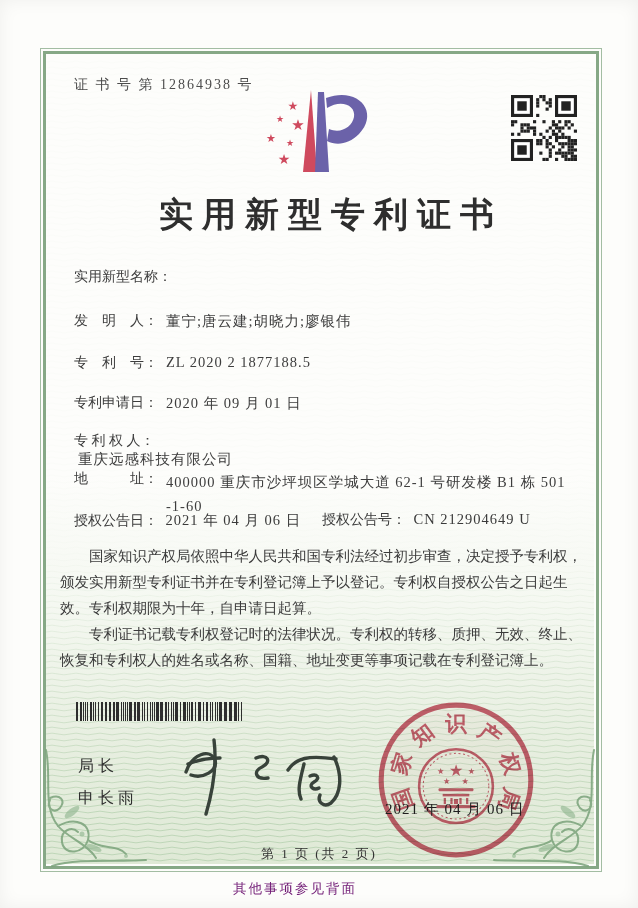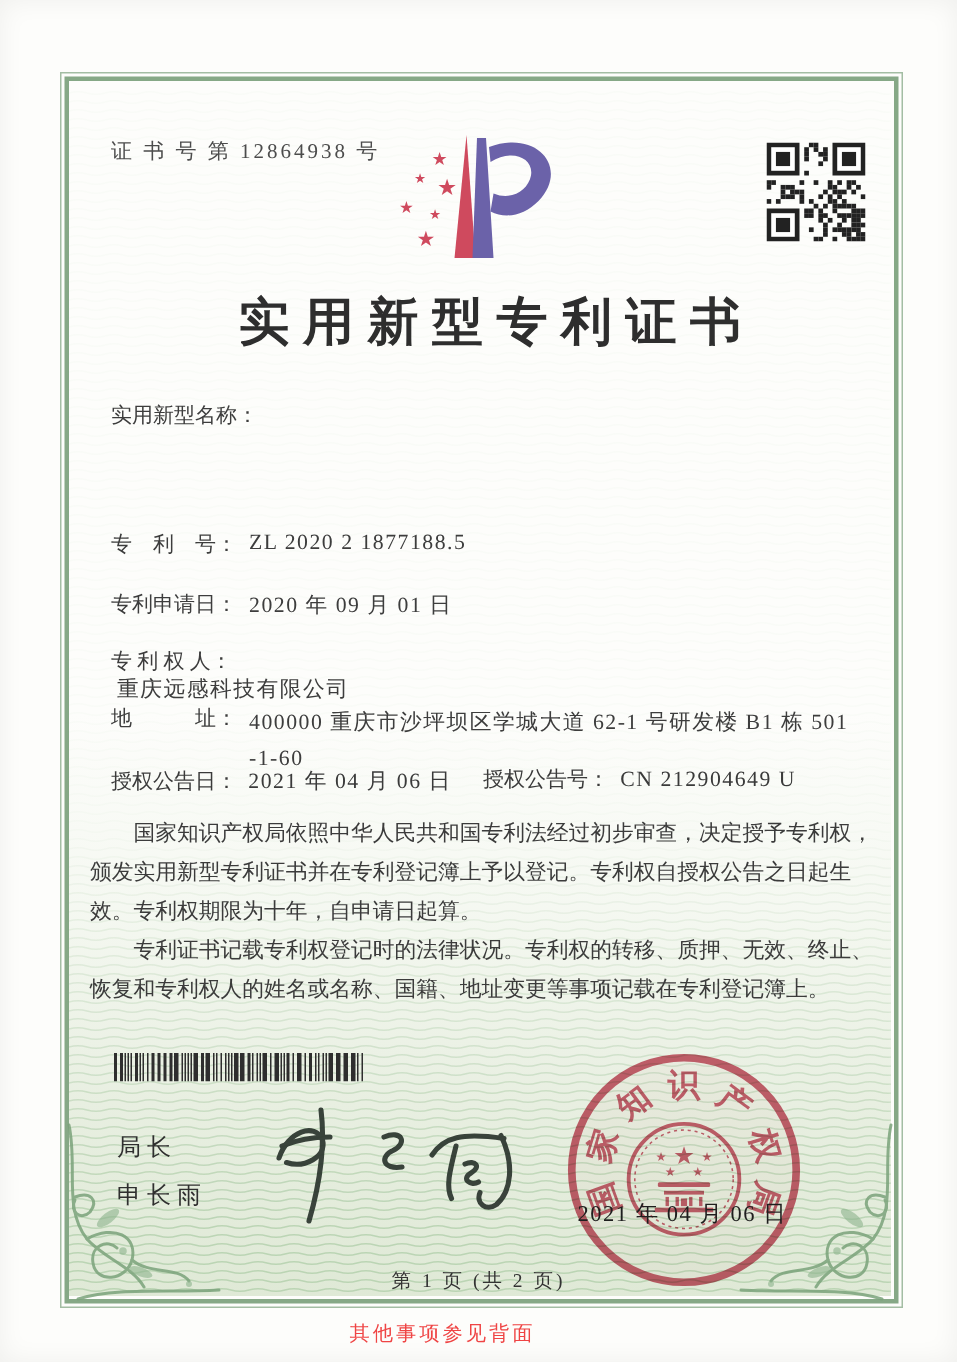--- a/index.html
+++ b/index.html
@@ -15,7 +15,7 @@
                       rgba(238,244,233,.55) 68%,#e8efe1 84%,#dfe9d6 100%);}
   .waves{position:absolute;left:46px;top:54px;pointer-events:none;}
   
-  .cert-no{position:absolute;left:74px;top:92px;font-size:14px;letter-spacing:2px;color:#4c4c4c;}
+  .cert-no{position:absolute;left:74px;top:76px;font-size:14px;letter-spacing:2px;color:#4c4c4c;}
   .qr{position:absolute;left:511px;top:95px;width:66px;height:66px;}
   .logo{position:absolute;left:256px;top:84px;}
   .title{position:absolute;left:0;width:638px;top:192px;text-align:center;font-size:34px;

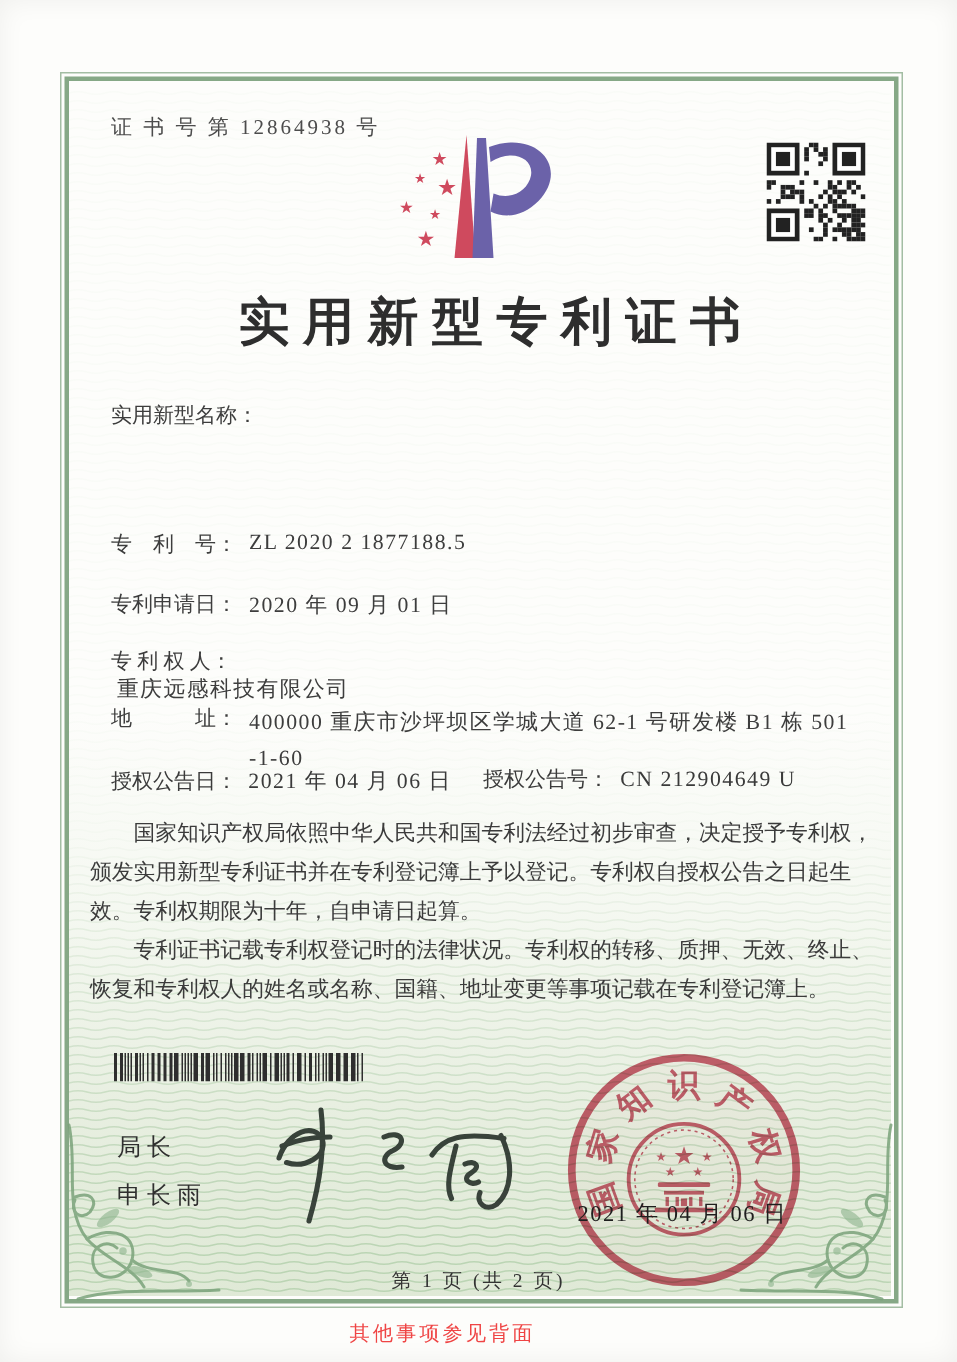--- a/index.html
+++ b/index.html
@@ -356,6 +356,10 @@
   <div class="row" style="top:268px;gap:23px;">
     <span class="lab">实用新型名称：</span>
   </div>
+  <div class="row" style="top:312px;">
+    <span class="lab">发　明　人：</span>
+    <span class="val">董宁;唐云建;胡晓力;廖银伟</span>
+  </div>
   <div class="row" style="top:354px;">
     <span class="lab">专　利　号：</span>
     <span class="val">ZL 2020 2 1877188.5</span>

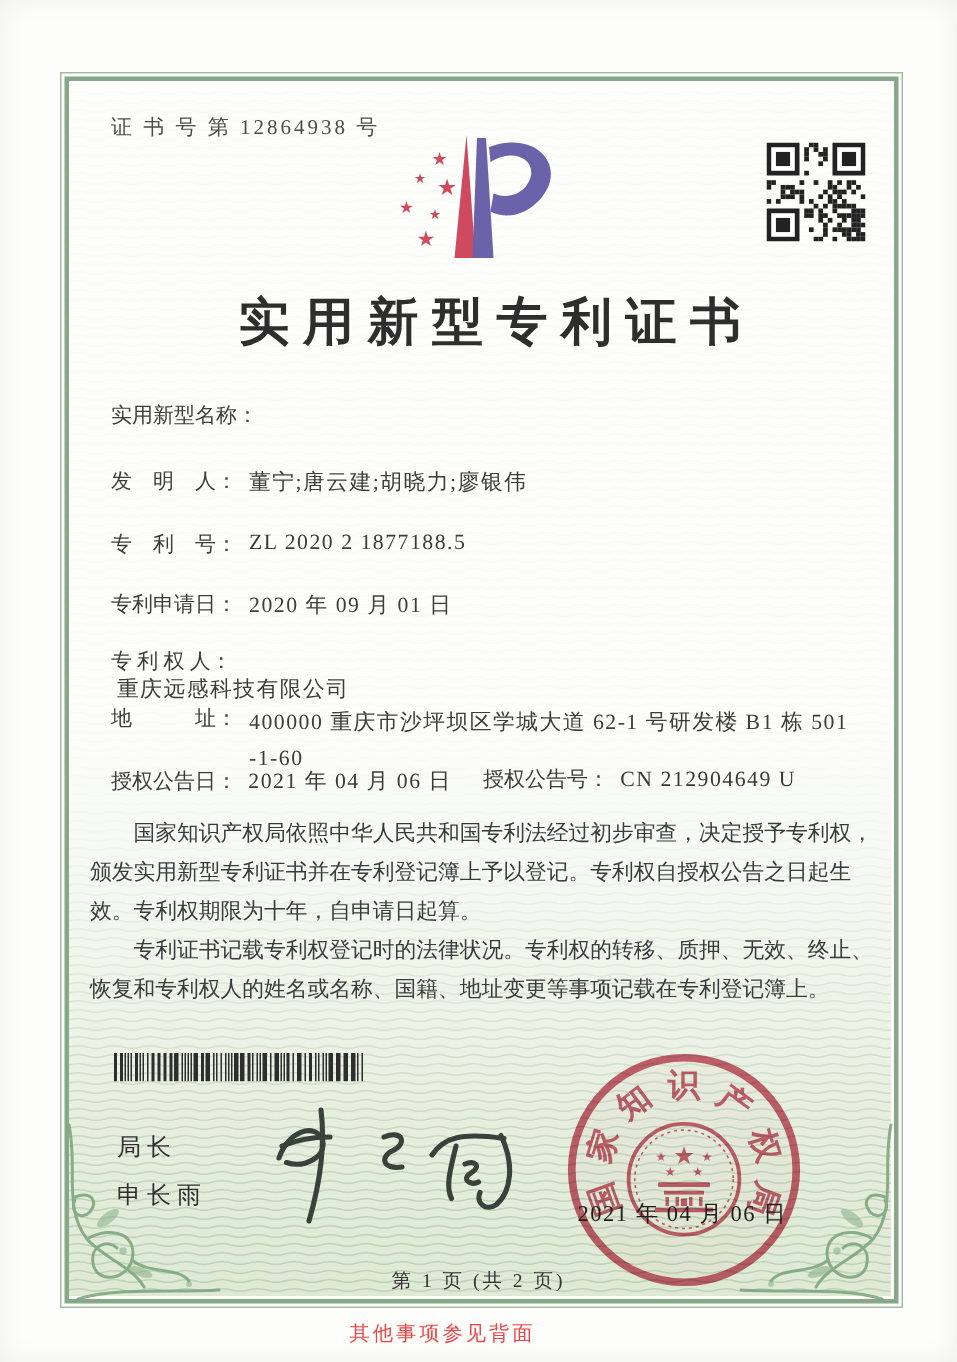--- a/index.html
+++ b/index.html
@@ -36,7 +36,7 @@
   .seal{position:absolute;left:374px;top:698px;opacity:.85;mix-blend-mode:multiply;}
   .seal-date{position:absolute;left:385px;top:800px;font-size:15px;letter-spacing:1px;color:#1e1e1e;z-index:5;}
   .page-info{position:absolute;left:0;width:638px;top:845px;text-align:center;font-size:13px;letter-spacing:2px;color:#333;}
-  .footer-note{position:absolute;left:0;width:590px;top:880px;text-align:center;font-size:13.5px;letter-spacing:2px;color:#ef4444;}
+  .footer-note{position:absolute;left:0;width:590px;top:880px;text-align:center;font-size:13.5px;letter-spacing:2px;color:#701a75;}
   .flourish{position:absolute;z-index:2;}
   .flourish.right{transform:scaleX(-1);}
 </style>

